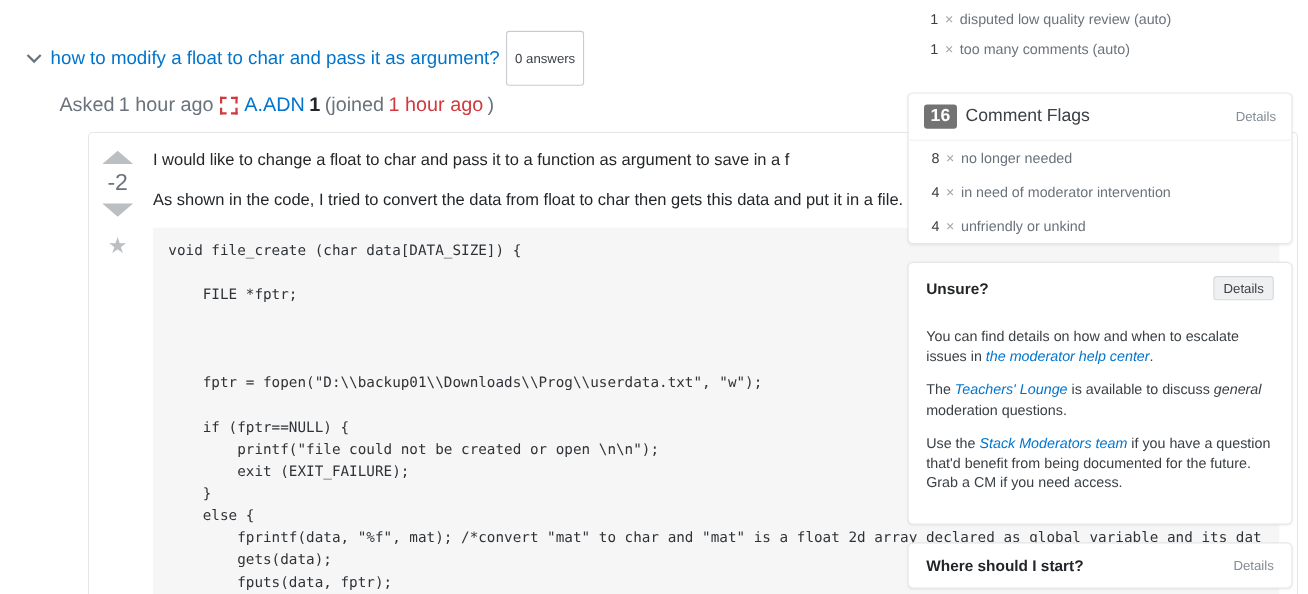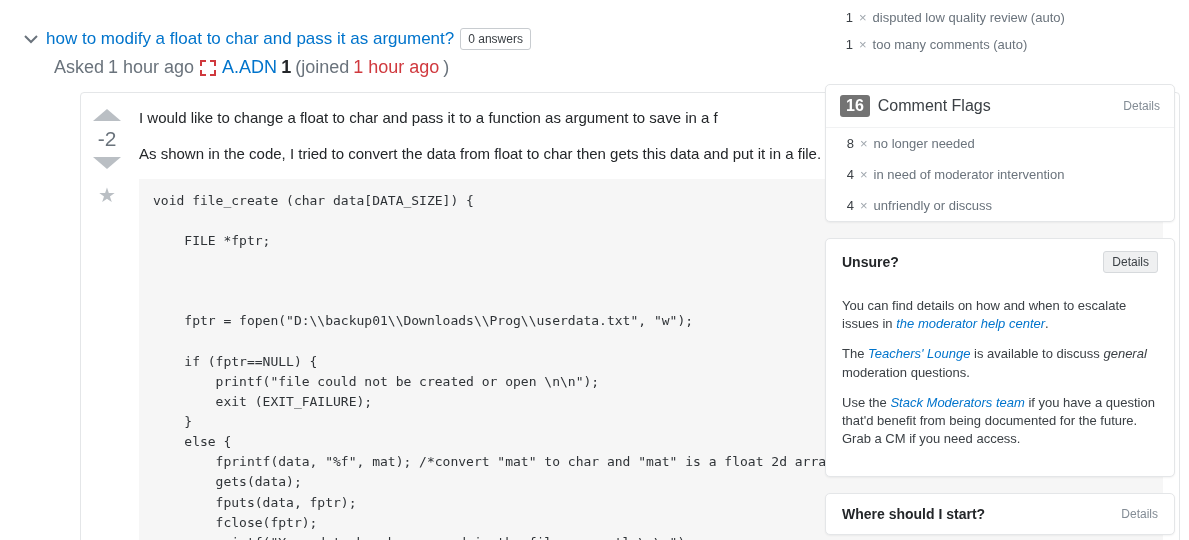--- a/index.html
+++ b/index.html
@@ -45,7 +45,7 @@
   .answers-badge {
     border: 1px solid #c8ccd0;
     border-radius: 3px;
-    padding: 3px 7px;
+    padding: 17px 7px;
     font-size: 12px;
     color: #3b4045;
     cursor: default;

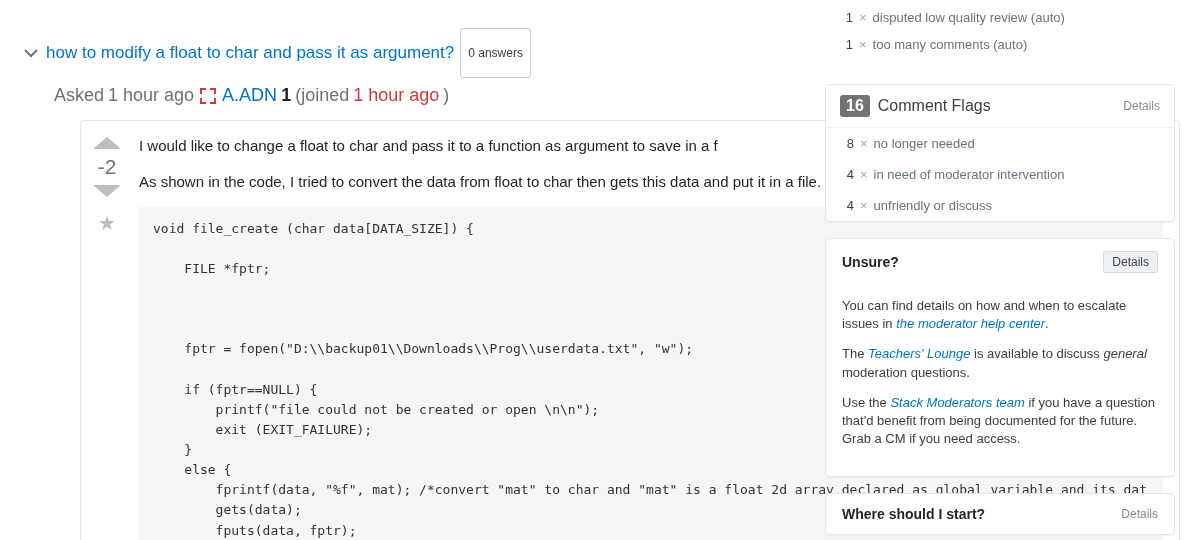--- a/index.html
+++ b/index.html
@@ -271,7 +271,7 @@
     <div class="flag-row">
       <span class="cnt">4</span>
       <span class="times">×</span>
-      <span>unfriendly or discuss</span>
+      <span>unfriendly or unkind</span>
     </div>
   </div>
 

